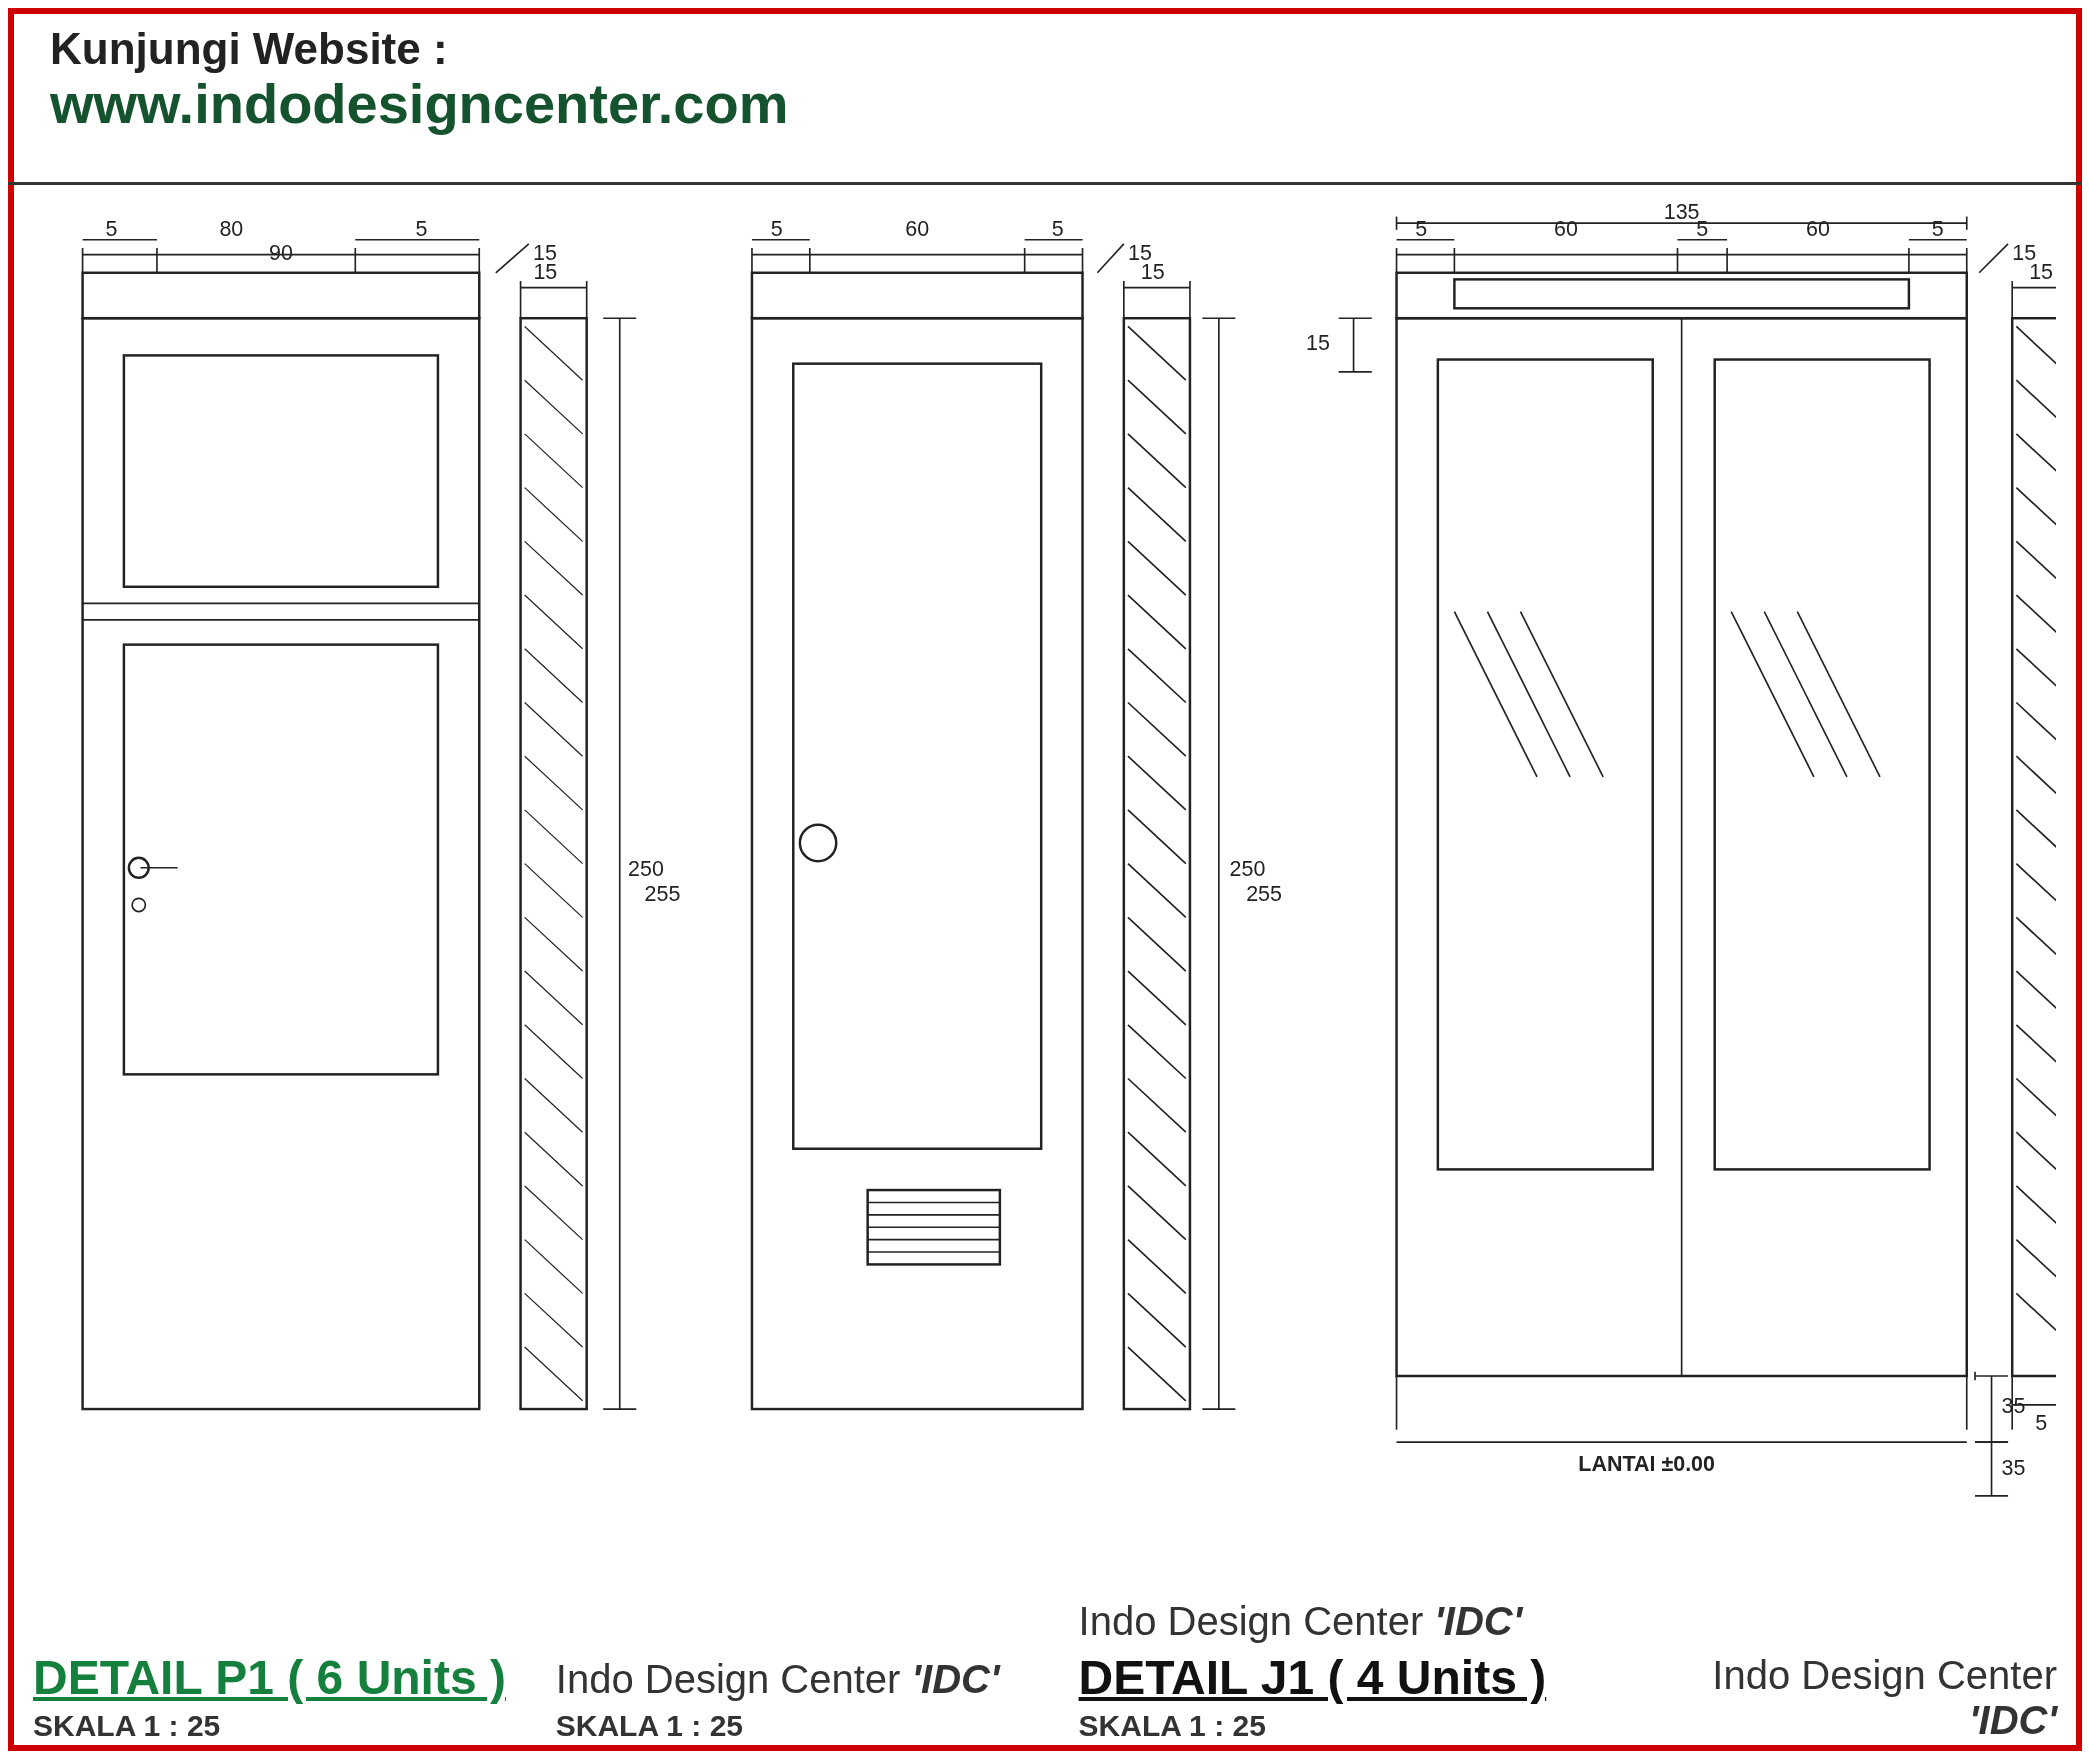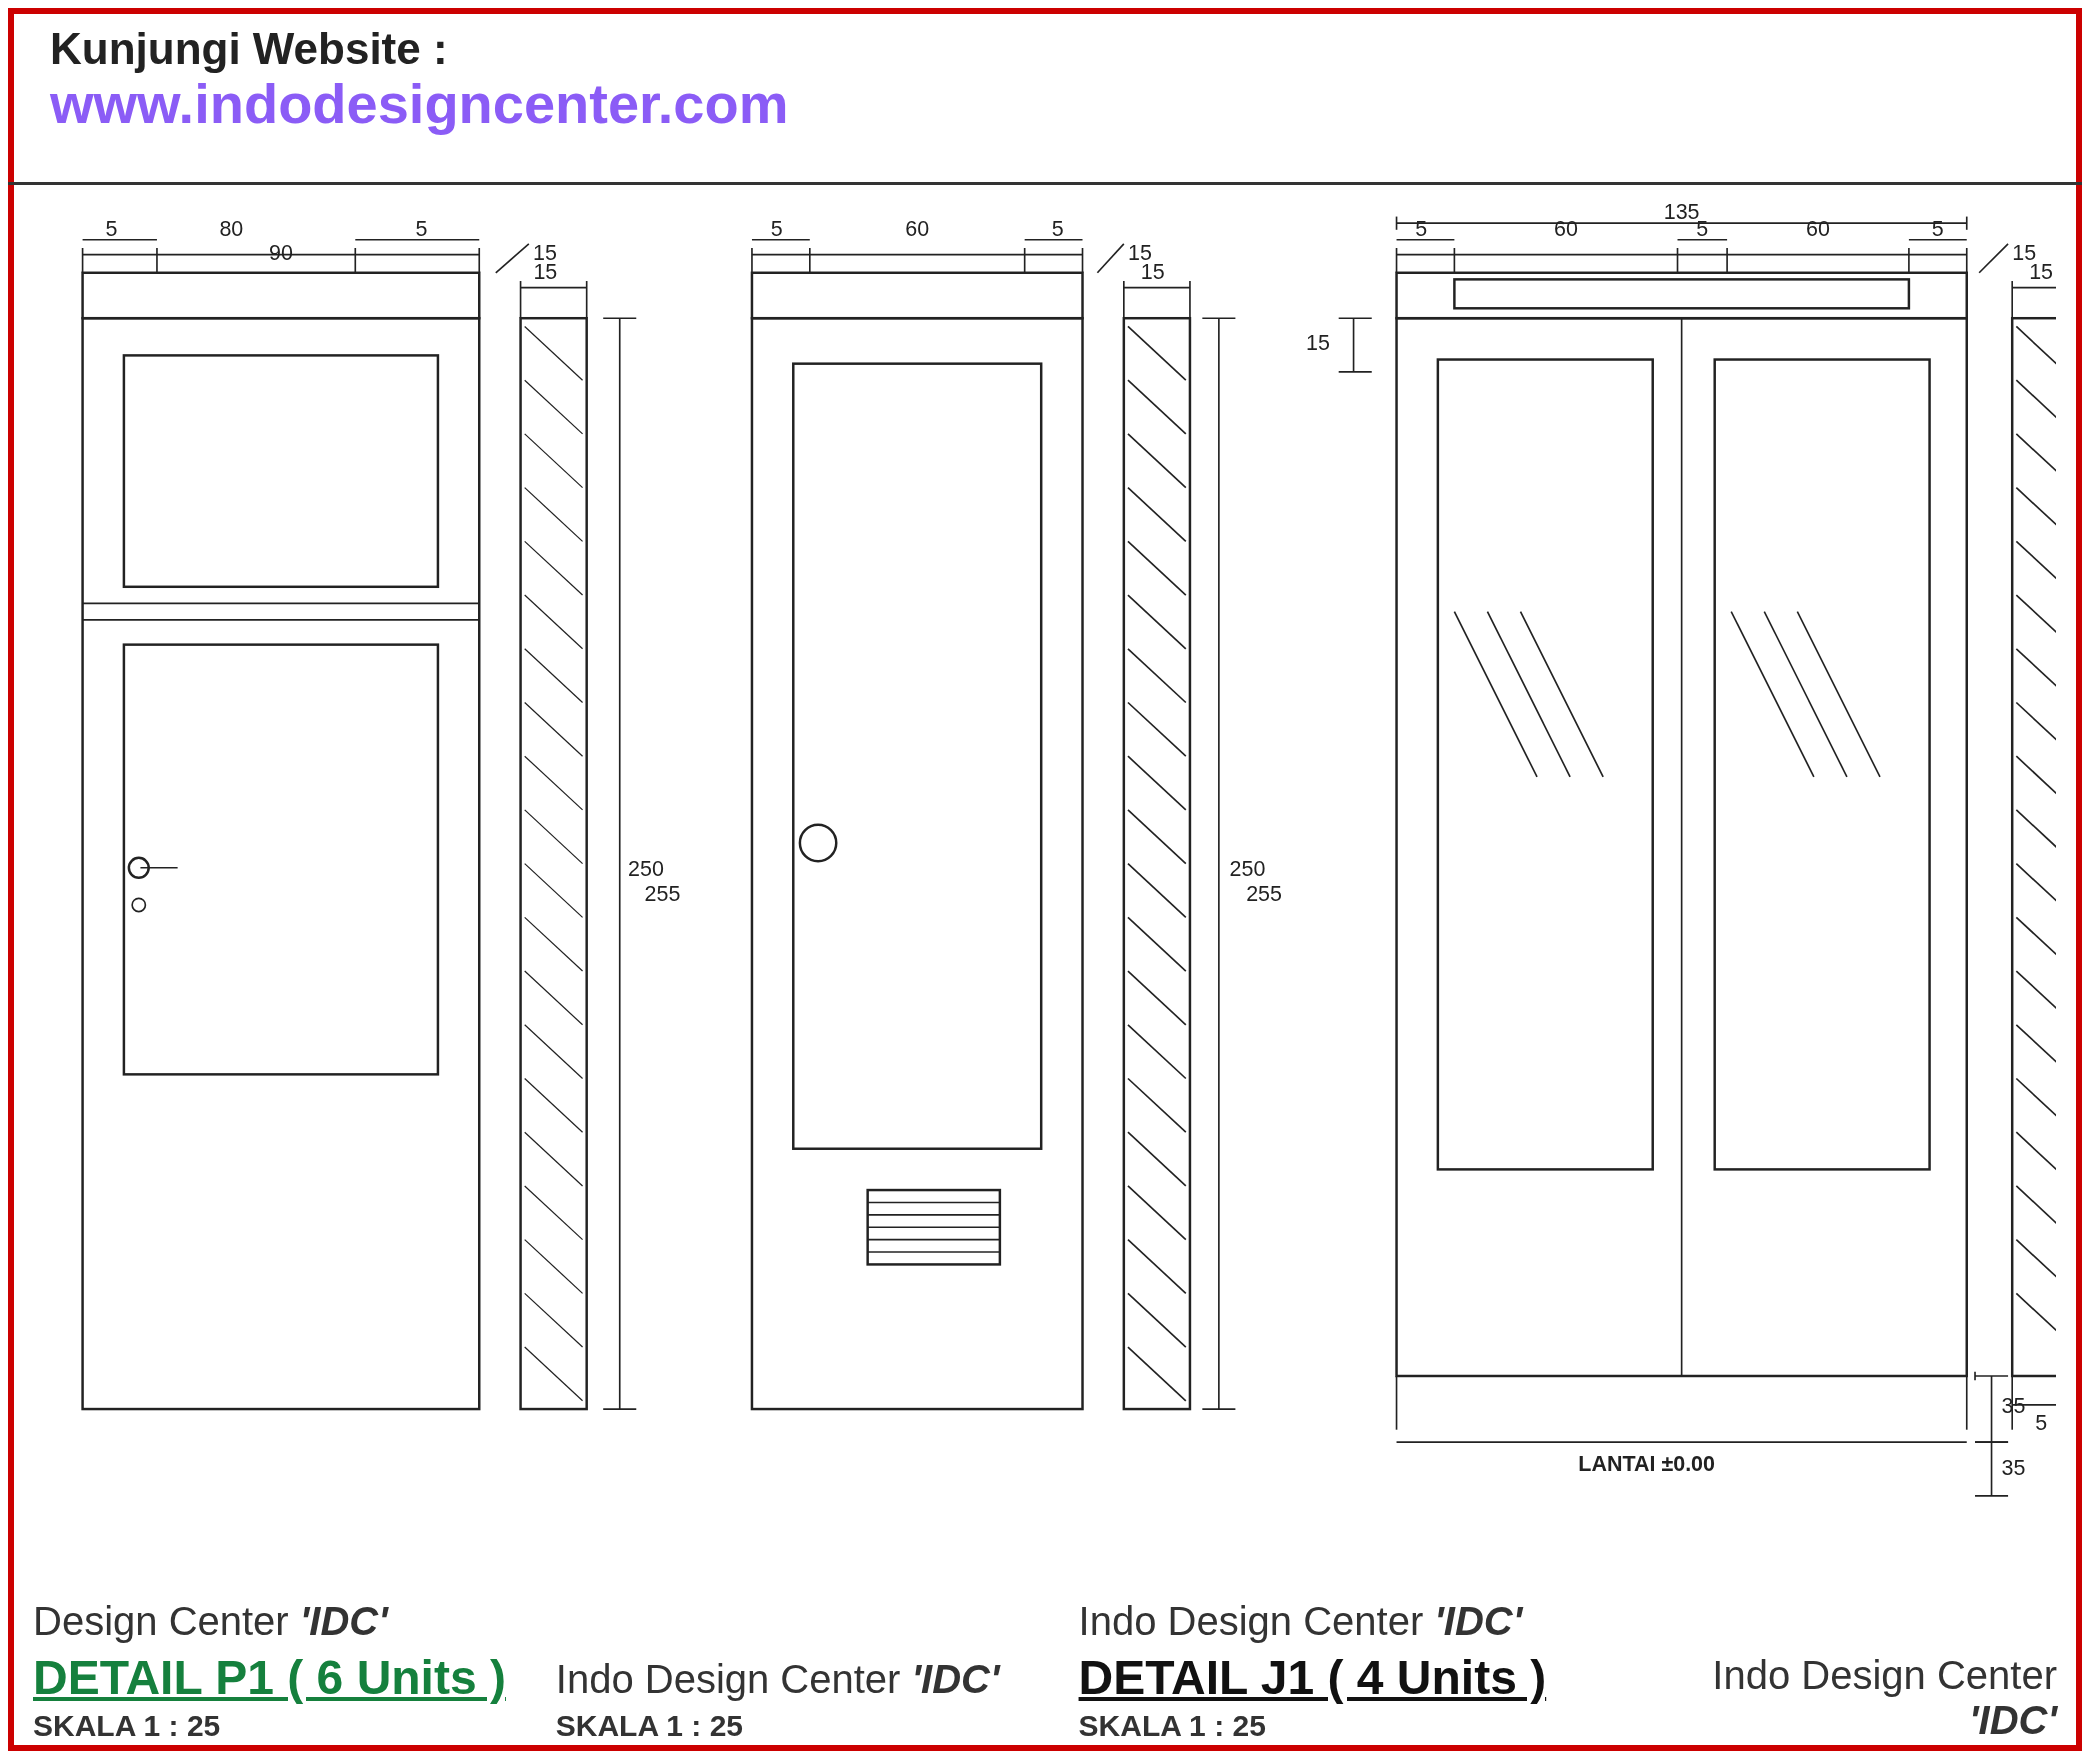--- a/index.html
+++ b/index.html
@@ -40,7 +40,7 @@
     .header-url {
       font-size: 56px;
       font-weight: 700;
-      color: #8b5cf6;
+      color: #14532d;
       line-height: 1.1;
     }
 

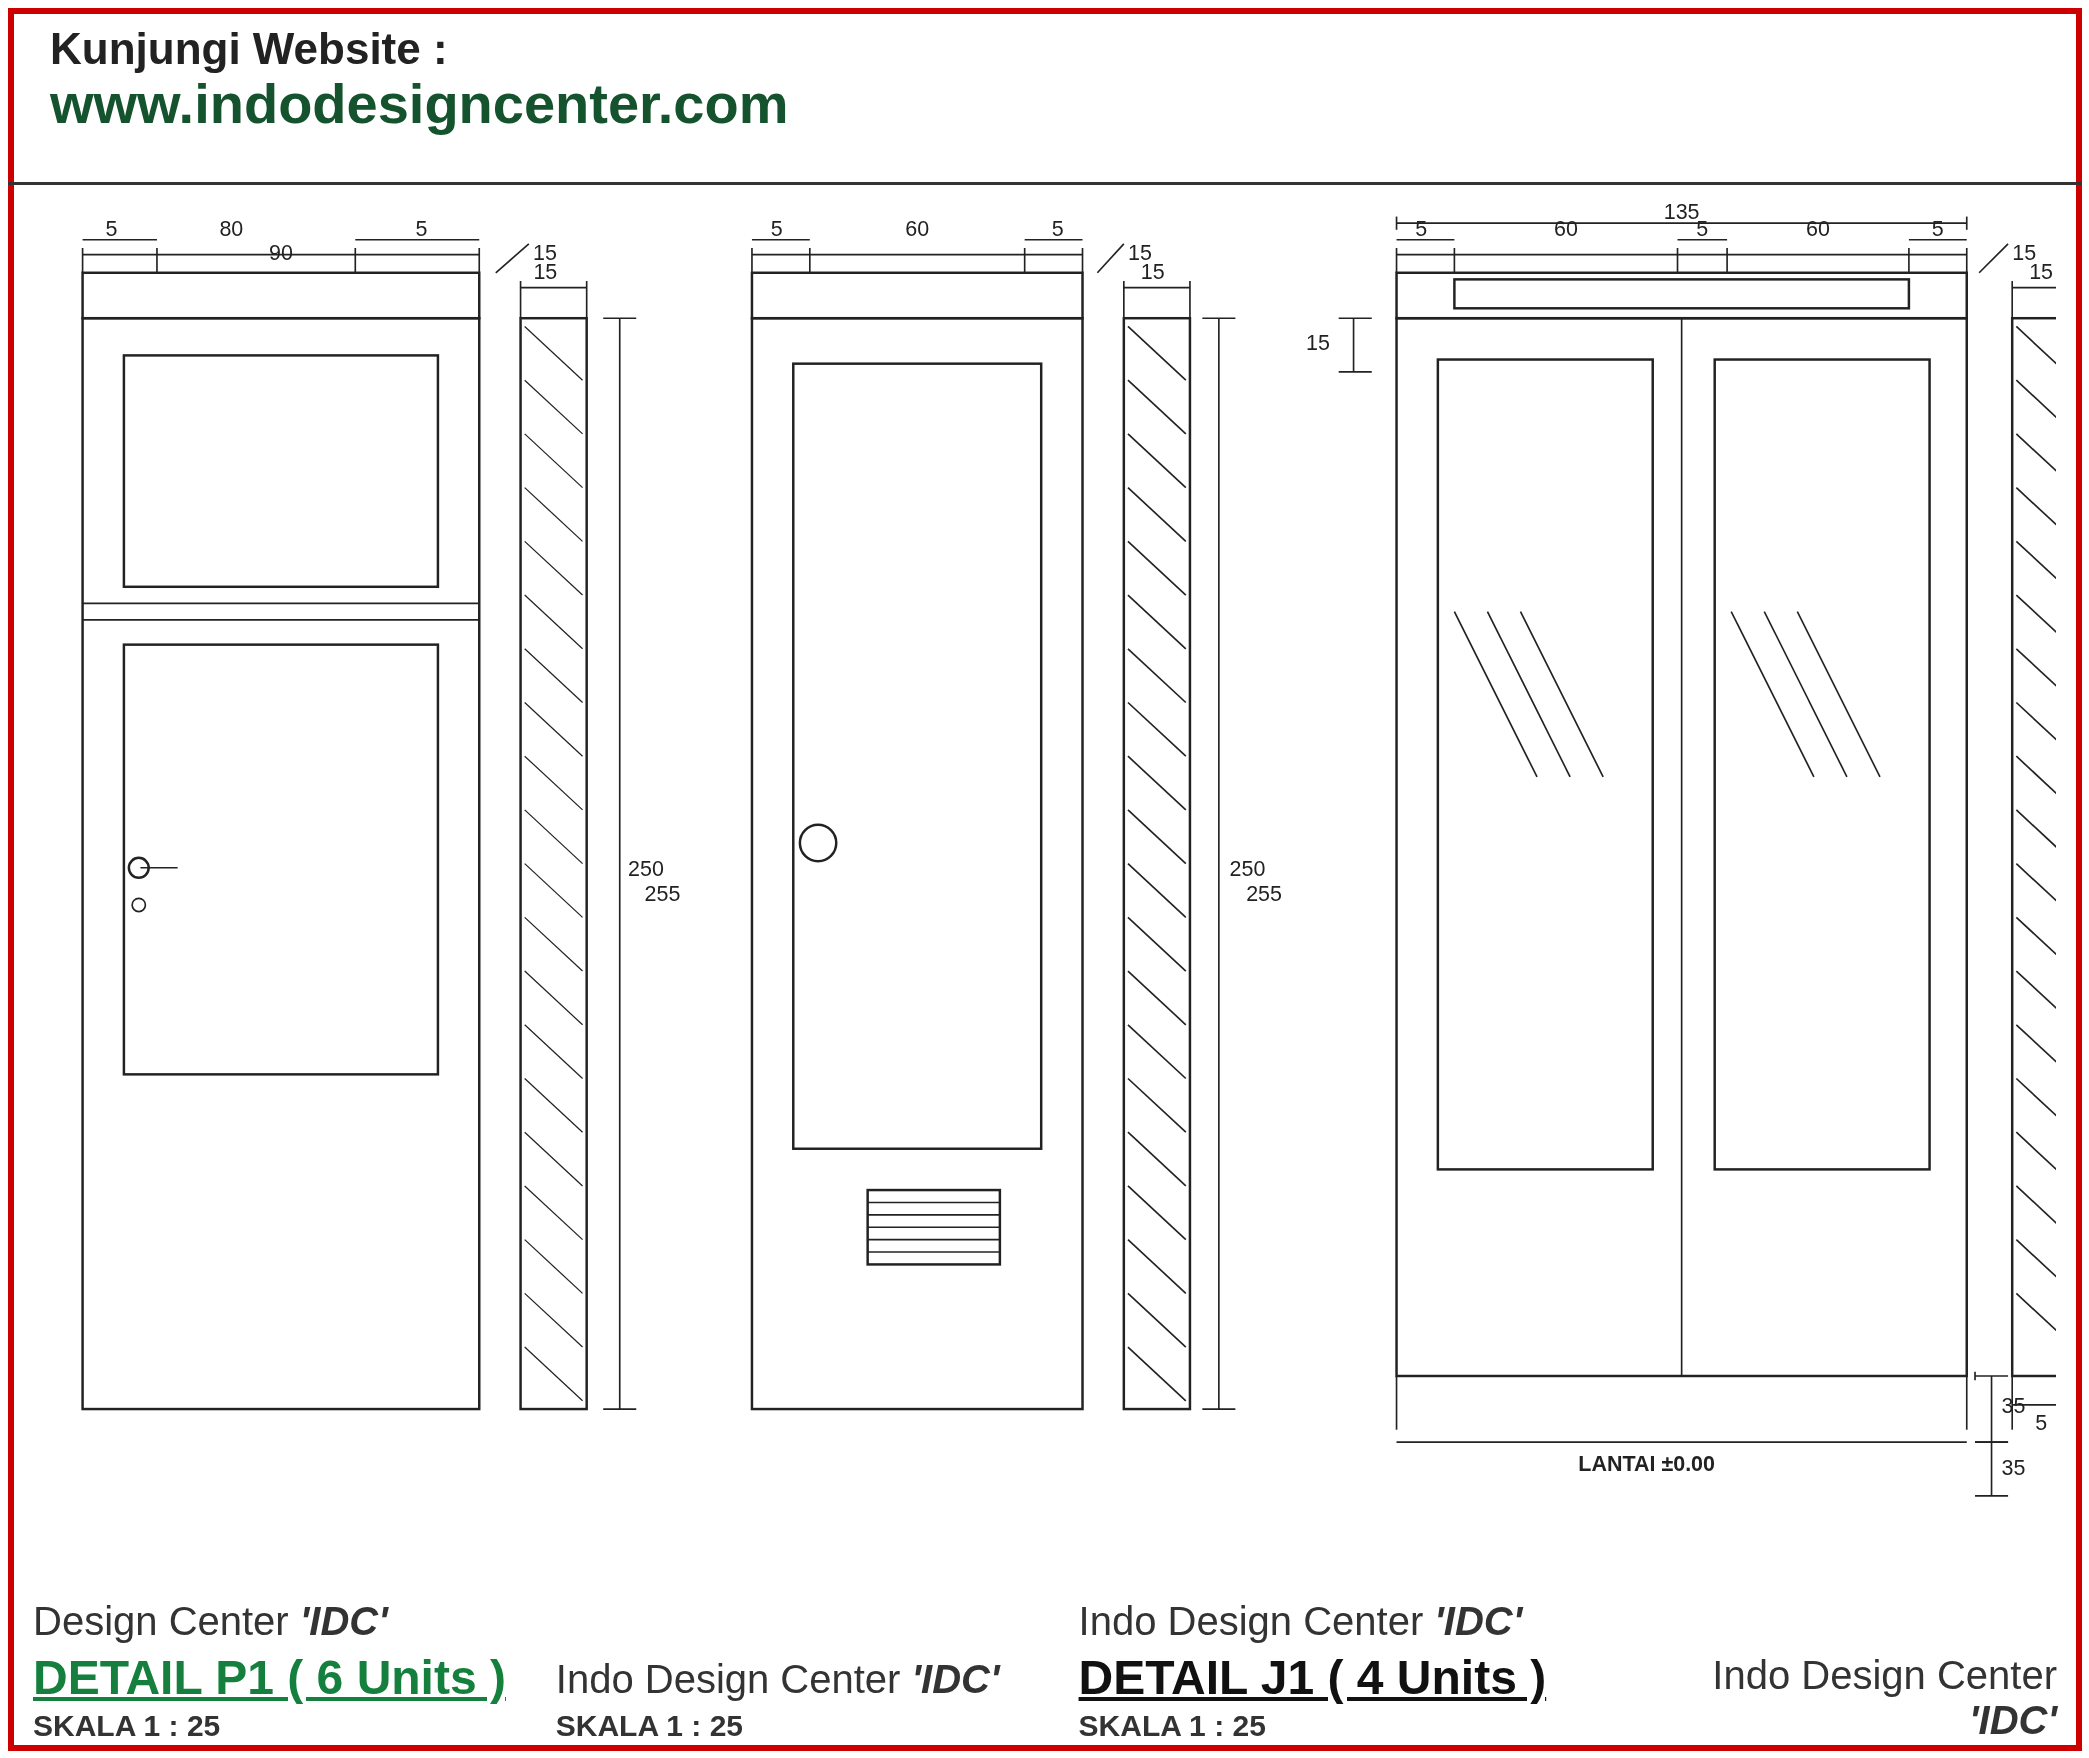--- a/index.html
+++ b/index.html
@@ -317,9 +317,6 @@
 <div style="position:absolute; bottom:16.5px; left:33px; right:33px; display:flex; align-items:flex-end; justify-content:space-between; height:182px;">
 
   <div style="flex:1; padding-right:16.5px;">
-    <div style="font-size:40px; font-weight:400; color:#333; margin-bottom:6.6px;">
-      Design Center <strong style="font-weight:900; font-style:italic;">'IDC'</strong>
-    </div>
     <div style="font-size:48px; font-weight:900; color:#15803d; text-decoration:underline;">DETAIL P1 ( 6 Units )</div>
     <div style="font-size:30px; font-weight:700; color:#333; margin-top:3.3px;">SKALA 1 : 25</div>
   </div>

